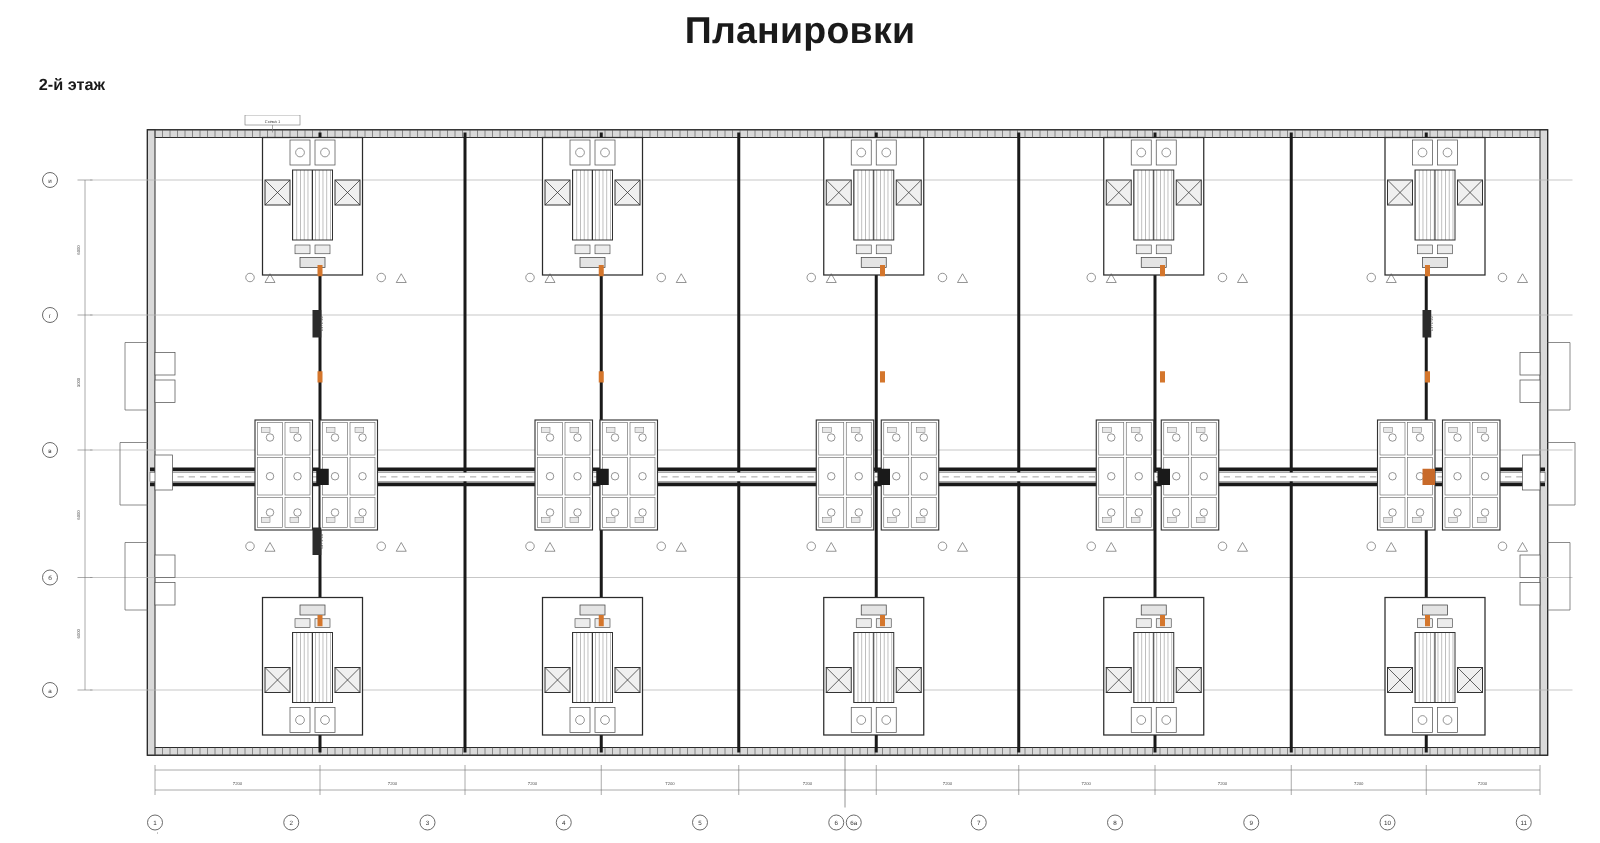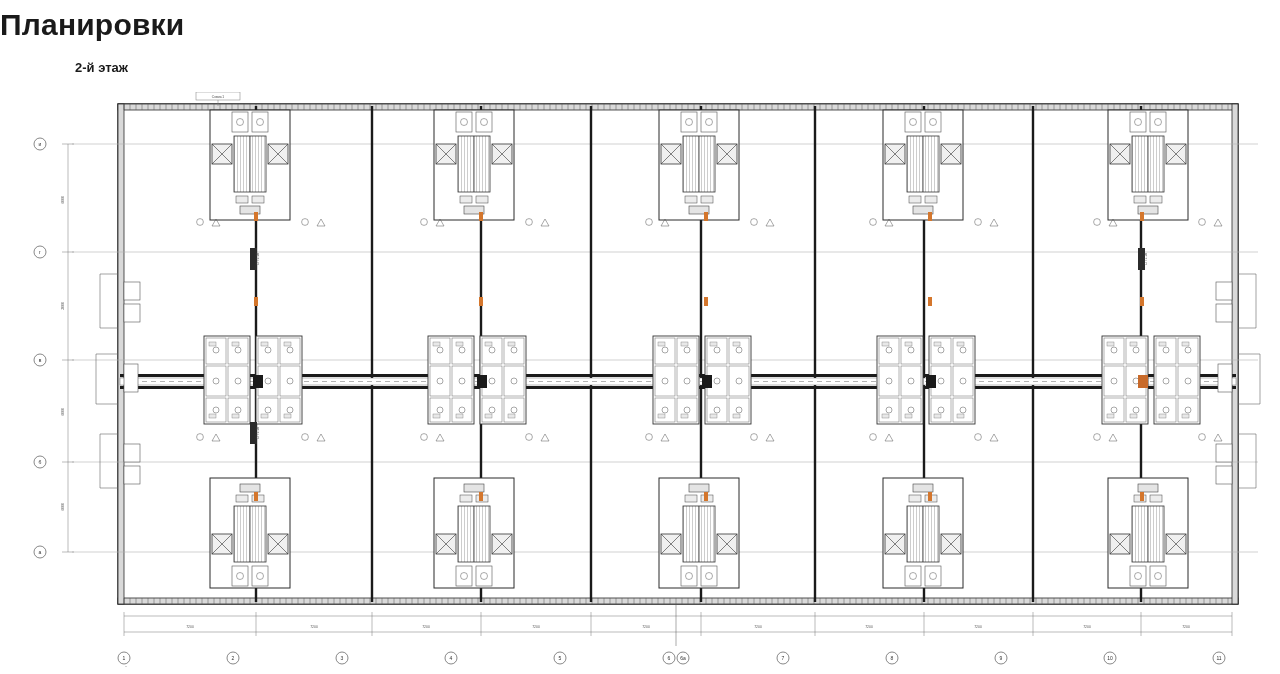--- a/index.html
+++ b/index.html
@@ -21,7 +21,7 @@
     top: 8px;
     left: 0;
     width: 1280px;
-    text-align: left;
+    text-align: center;
     font-size: 30px;
     font-weight: bold;
     letter-spacing: 0.2px;

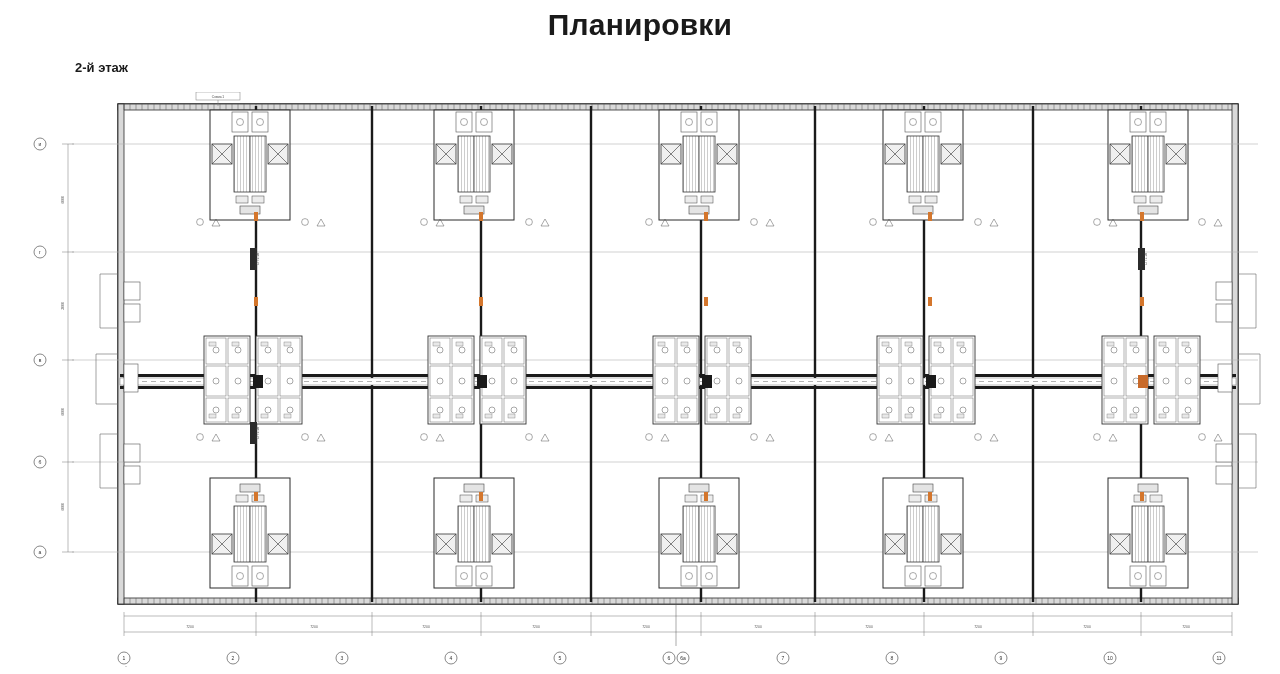--- a/index.html
+++ b/index.html
@@ -32,7 +32,6 @@
     left: 31px;
     font-size: 13px;
     font-weight: bold;
-    margin-left: 44px;
   }
   #plan-wrap {
     position: absolute;

